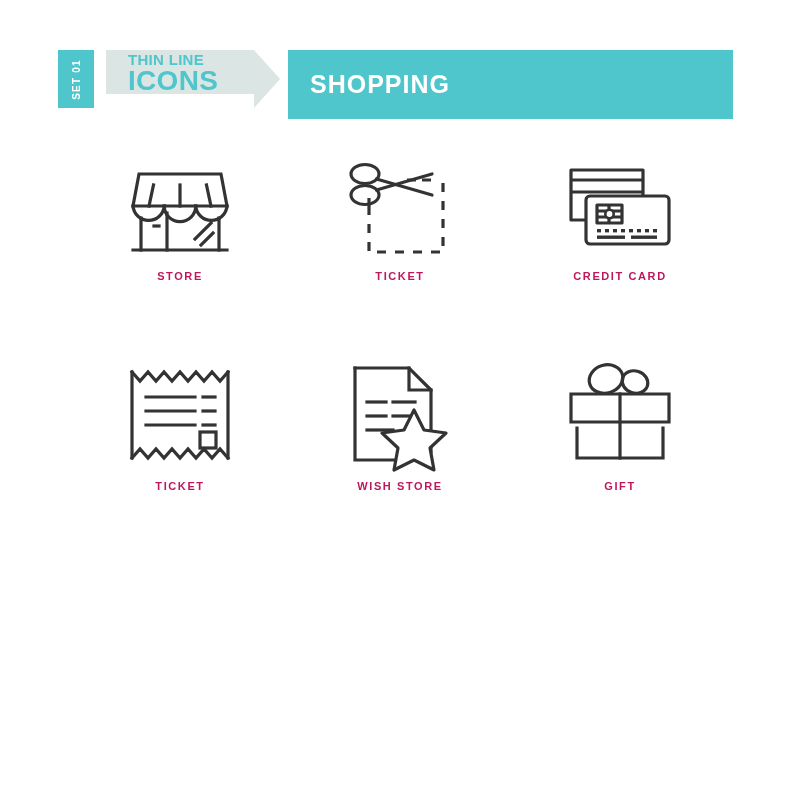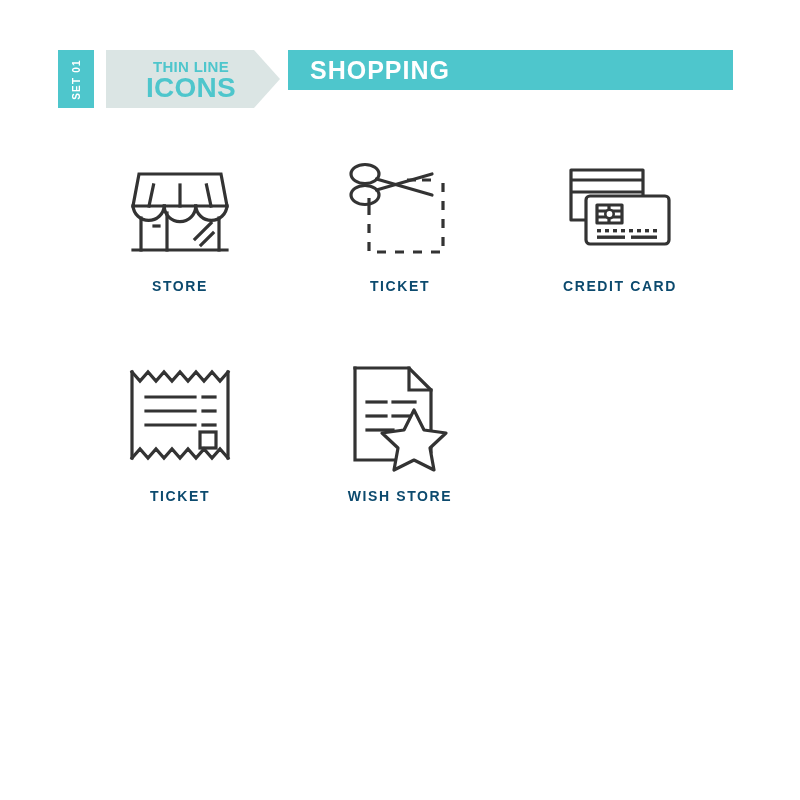--- a/index.html
+++ b/index.html
@@ -48,14 +48,13 @@
     left: 106px;
     top: 50px;
     width: 148px;
-    height: 58px;
+    height: 44px;
     background: #dbe5e4;
     display: flex;
     flex-direction: column;
     justify-content: center;
     padding-left: 22px;
     box-sizing: border-box;
-    align-items: center;
   }
   #brand-arrow {
     position: absolute;

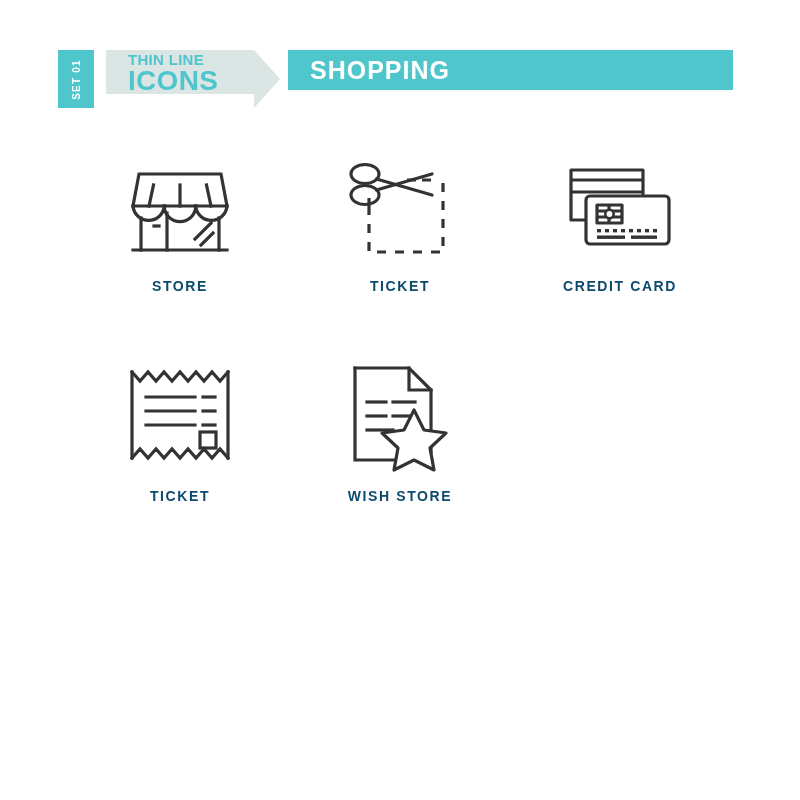--- a/index.html
+++ b/index.html
@@ -86,7 +86,7 @@
     left: 288px;
     top: 50px;
     width: 445px;
-    height: 40px;
+    height: 69px;
     background: #4ec6cc;
     display: flex;
     align-items: center;

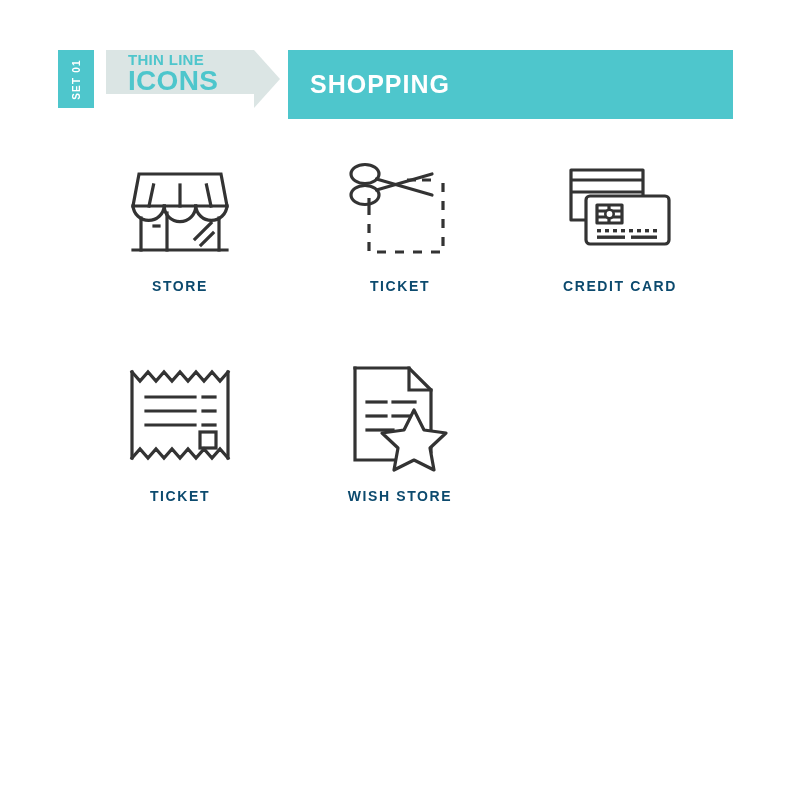--- a/index.html
+++ b/index.html
@@ -123,11 +123,11 @@
     display: block;
   }
   .icon-label {
-    margin-top: 8px;
-    font-size: 14px;
+    margin-top: 0;
+    font-size: 11px;
     font-weight: bold;
     letter-spacing: 1.6px;
-    color: #0c4a6e;
+    color: #be185d;
     text-align: center;
   }
 </style>

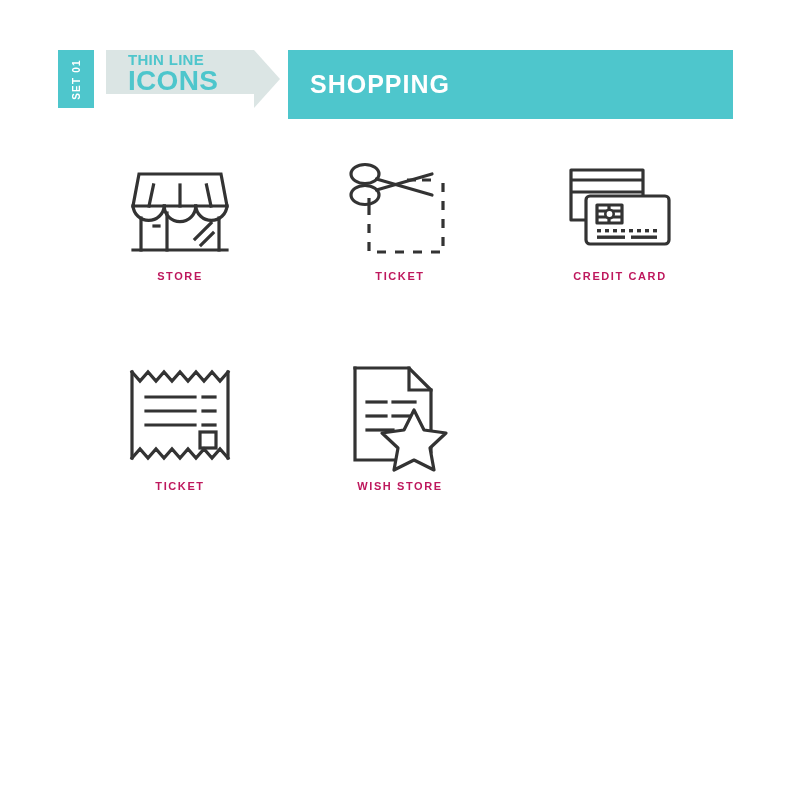--- a/index.html
+++ b/index.html
@@ -255,6 +255,18 @@
   </div>
 
 
+  <div class="icon-cell">
+    <svg class="icon-art" viewBox="0 0 130 130">
+      <g fill="none" stroke="#333333" stroke-width="3.2" stroke-linejoin="miter" stroke-linecap="square">
+        <ellipse cx="51" cy="29" rx="17" ry="14" transform="rotate(-16 51 29)"></ellipse>
+        <ellipse cx="80" cy="32" rx="13" ry="11" transform="rotate(18 80 32)"></ellipse>
+        <path d="M16 44 H114 V72 H16 Z"></path>
+        <path d="M22 78 V108 H108 V78"></path>
+        <path d="M65 44 V108"></path>
+      </g>
+    </svg>
+    <span class="icon-label">GIFT</span>
+  </div>
 
 </div>
 

